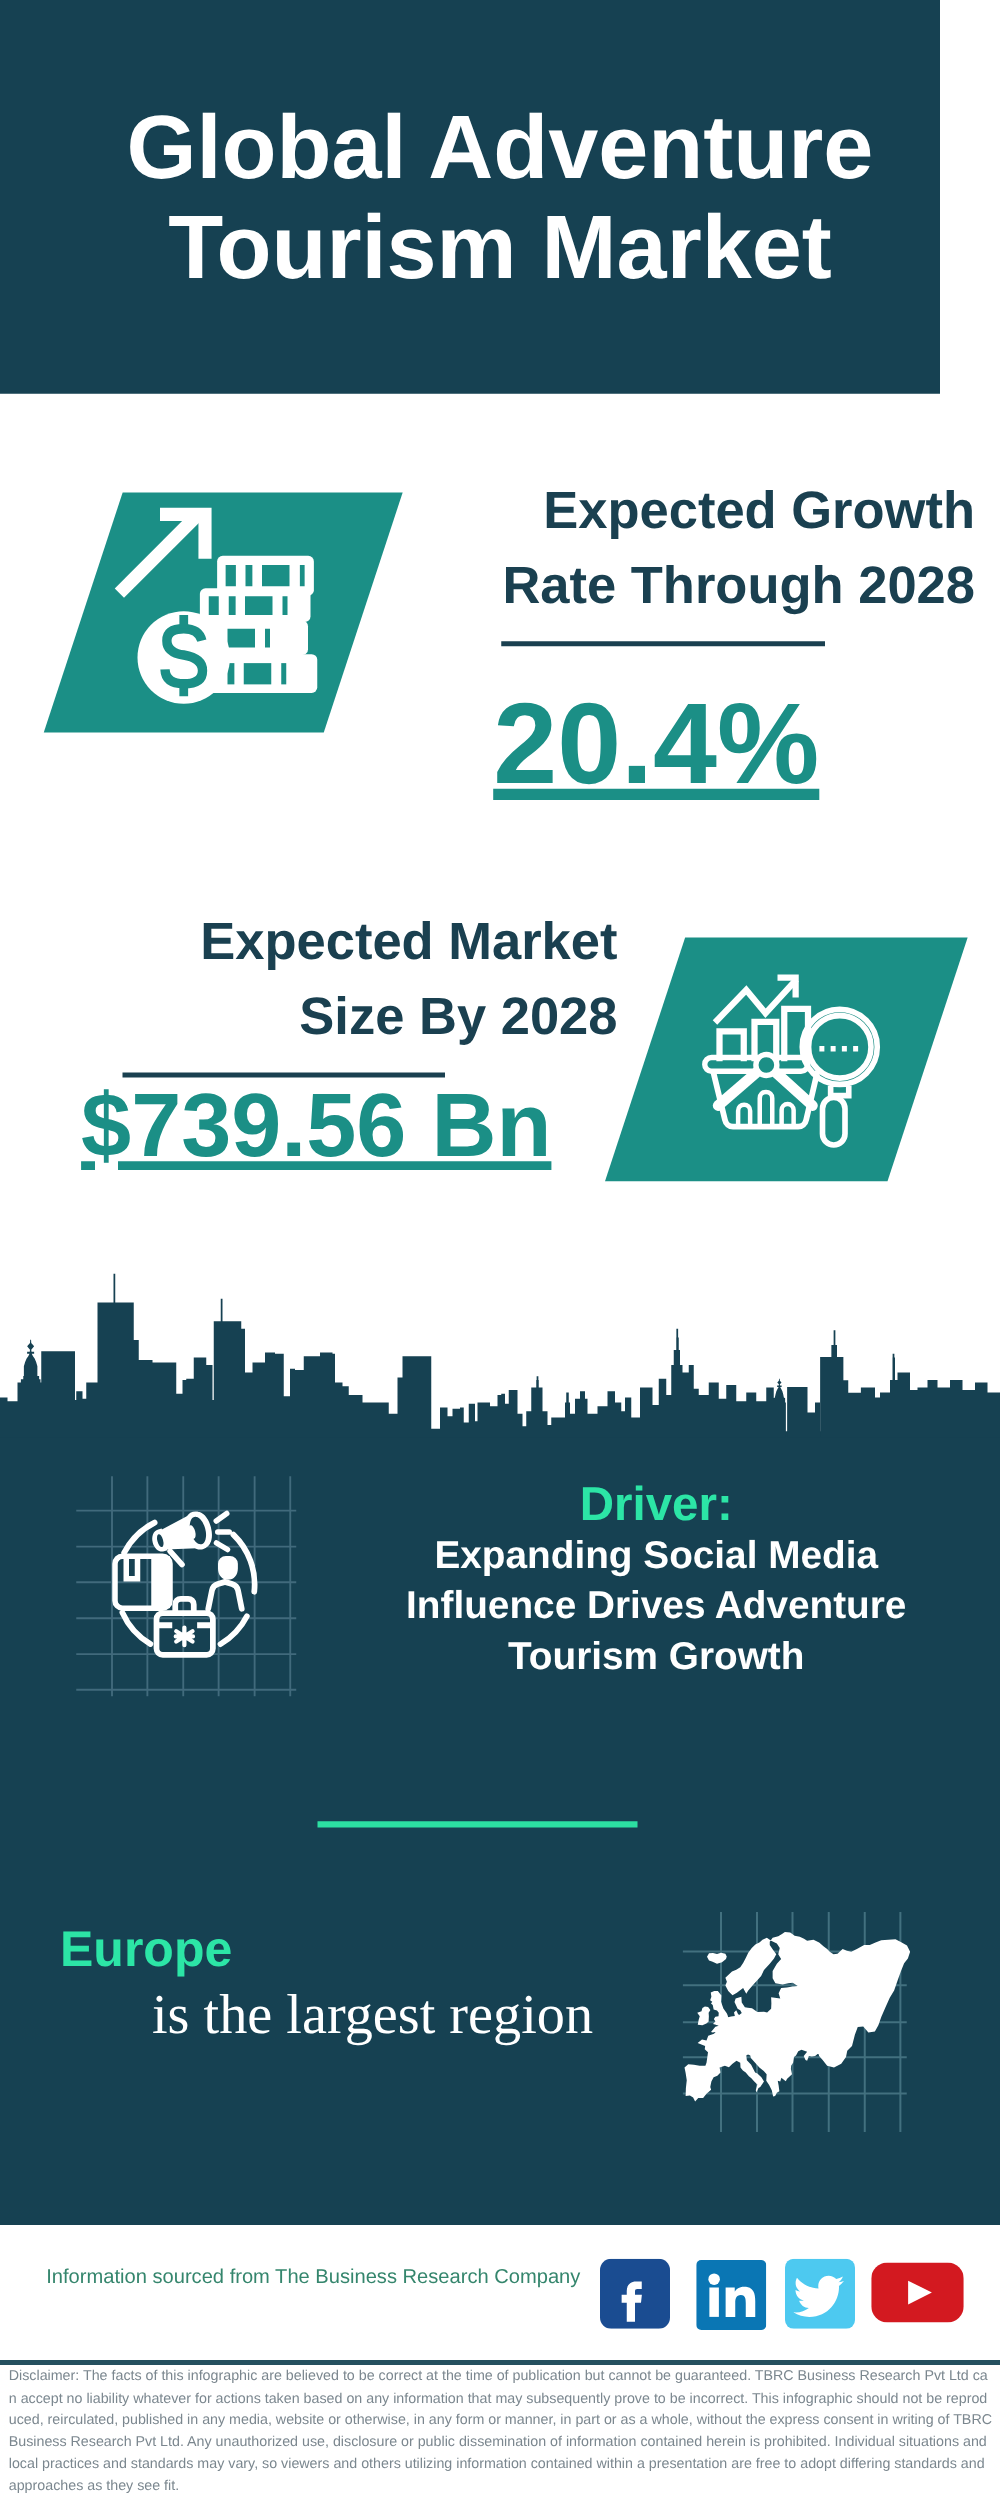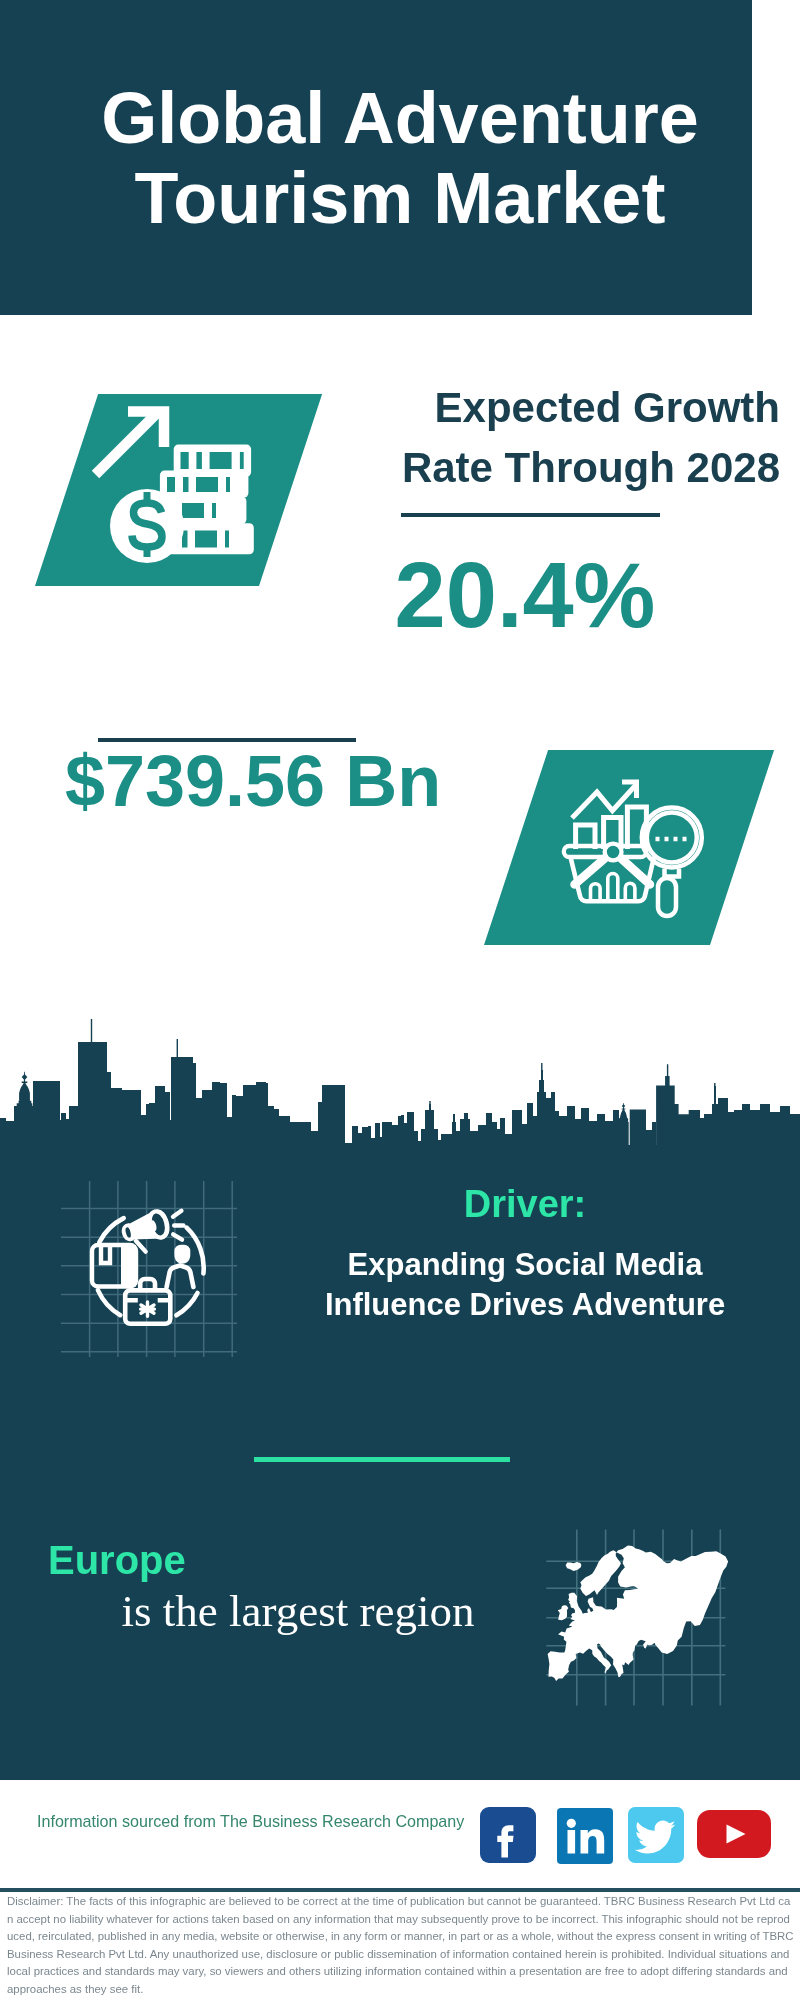--- a/index.html
+++ b/index.html
@@ -20,7 +20,7 @@
   
   .stat-label{color:#1a4050;font-weight:bold;font-size:42px;line-height:60px;text-align:right;white-space:nowrap;}
   .stat-rule{height:4px;background:#1a4050;}
-  .stat-value{color:#1b8f86;font-weight:bold;text-align:center;white-space:nowrap;}
+  .stat-value{color:#1b8f86;font-weight:bold;text-align:center;white-space:nowrap;text-decoration:underline;}
 
   
   .dark{position:absolute;left:0;top:1145px;width:800px;height:635px;background:#164152;}

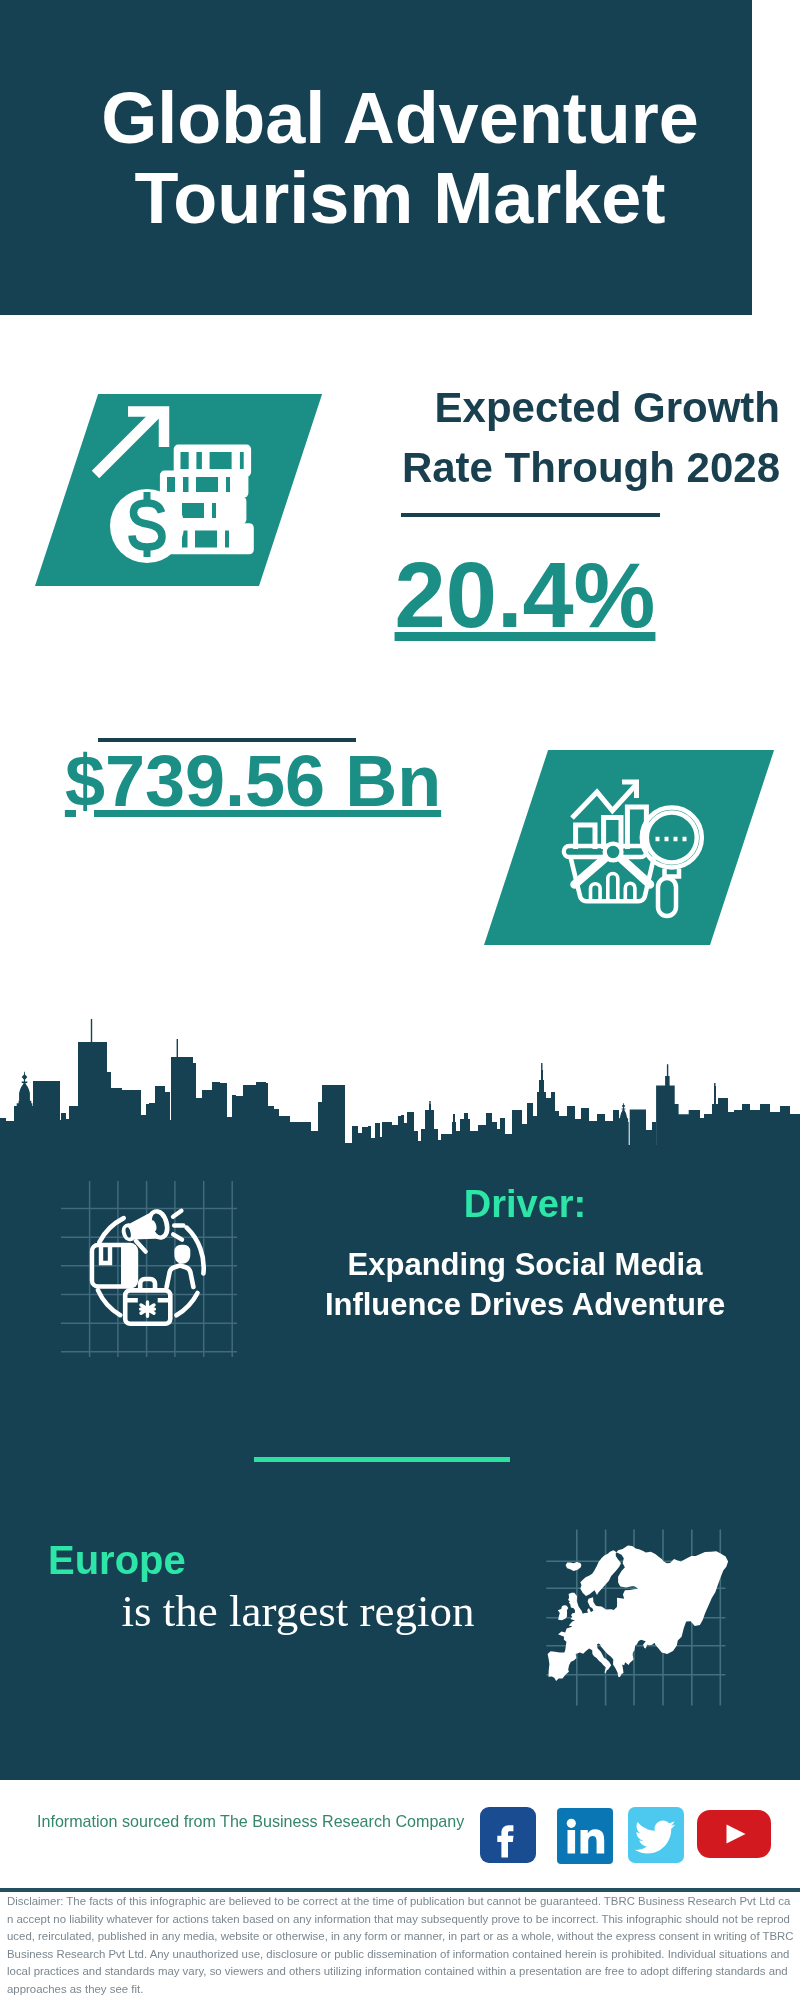--- a/index.html
+++ b/index.html
@@ -142,6 +142,10 @@
   </svg>
 
   <div style="position:absolute;left:14px;top:723px;width:480px;">
+    <div class="stat-label">
+      <div>Expected Market</div>
+      <div>Size By 2028</div>
+    </div>
     <div class="stat-rule" style="width:258px;margin:15px auto 0 84px;"></div>
     <div class="stat-value" style="font-size:72px;line-height:78px;transform:translateX(-1px);">$739.56 Bn</div>
   </div>

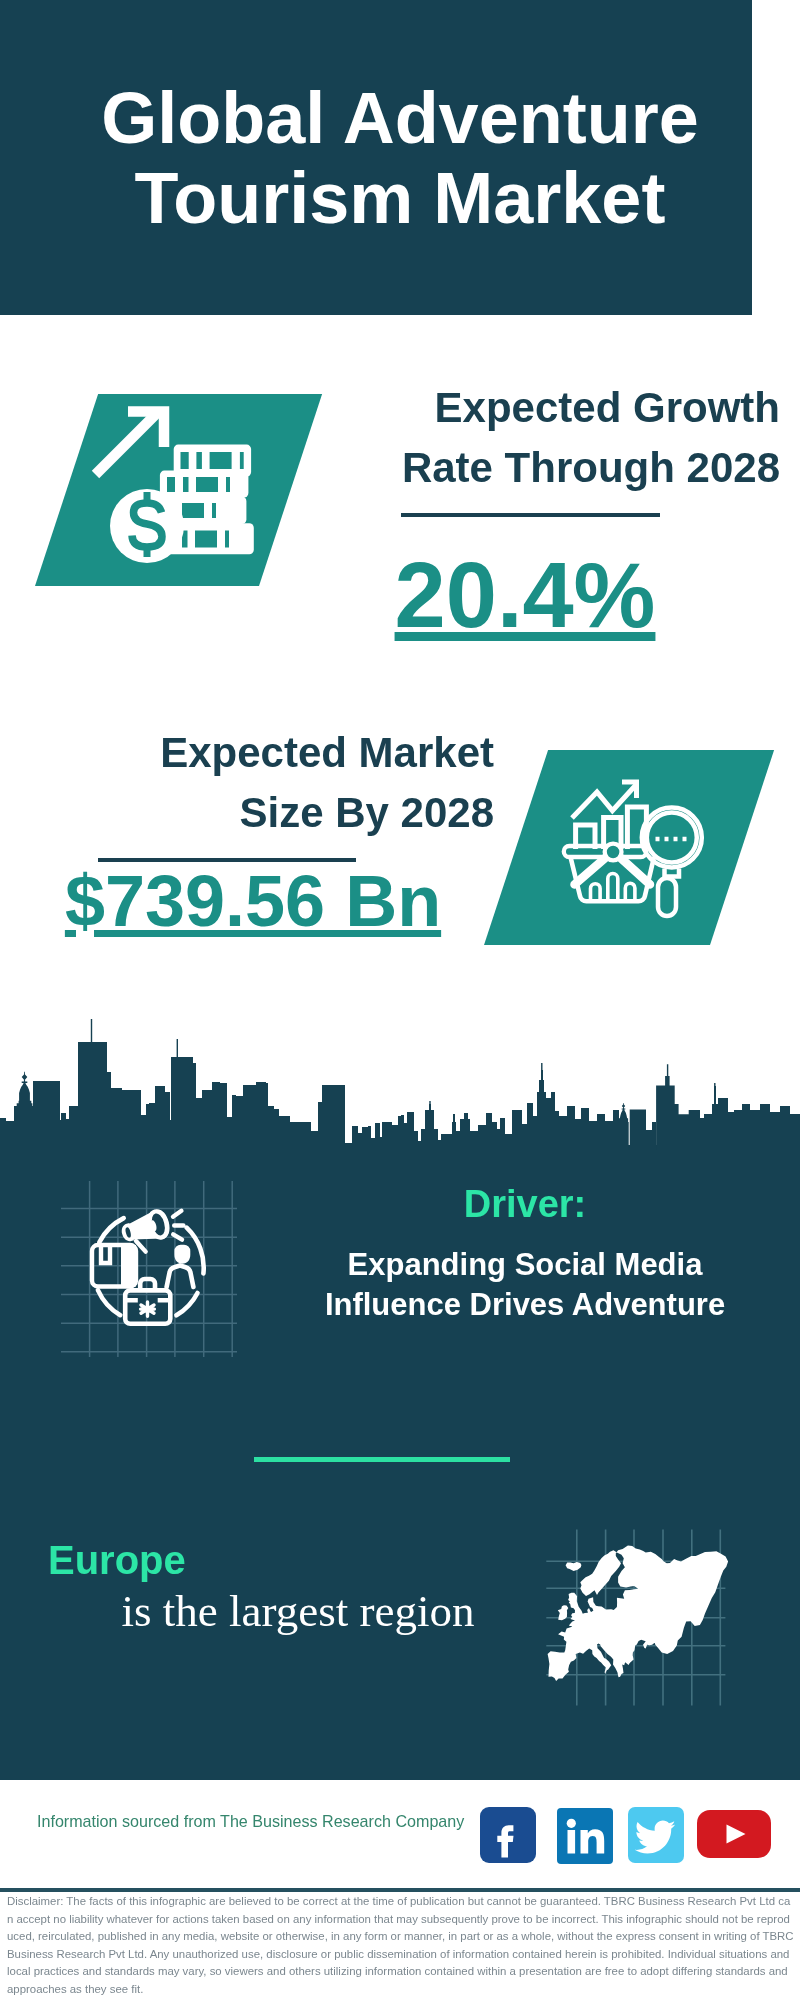--- a/index.html
+++ b/index.html
@@ -202,7 +202,7 @@
 
   <div style="position:absolute;left:258px;top:1184px;width:534px;">
     <div class="driver-head">Driver:</div>
-    <div class="driver-text" style="margin-top:21px;">
+    <div class="driver-text" style="">
       <div>Expanding Social Media</div>
       <div>Influence Drives Adventure</div>
     </div>

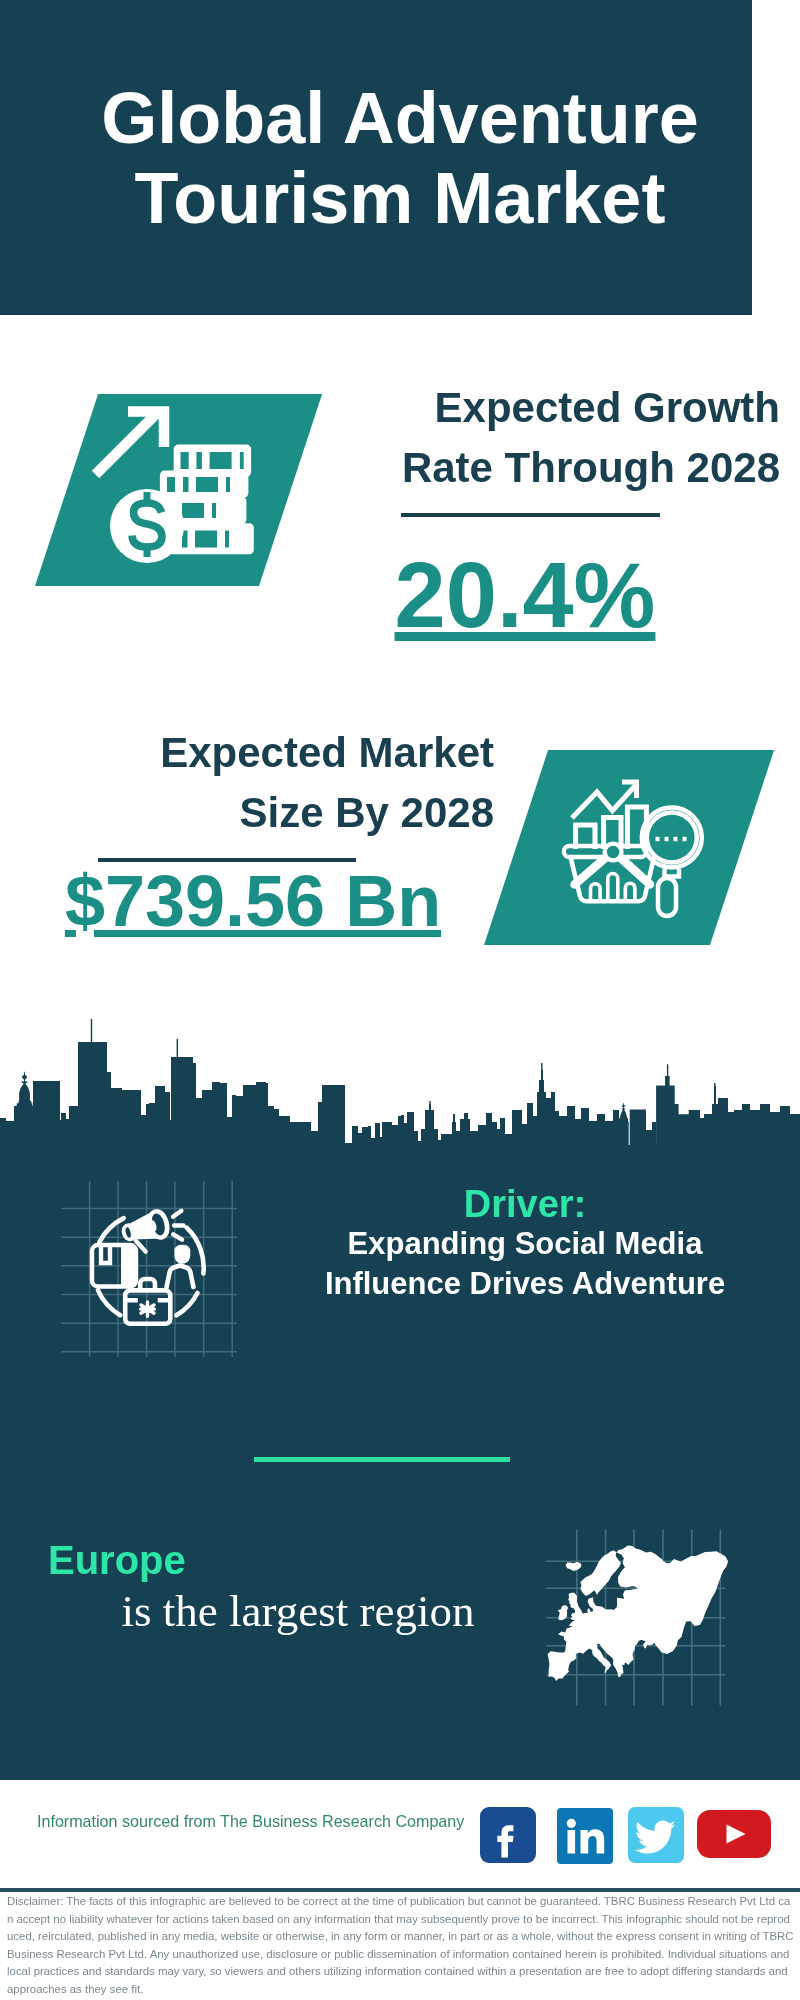--- a/index.html
+++ b/index.html
@@ -205,6 +205,7 @@
     <div class="driver-text" style="">
       <div>Expanding Social Media</div>
       <div>Influence Drives Adventure</div>
+      <div>Tourism Growth</div>
     </div>
   </div>
   <div class="mid-rule" style="left:254px;top:1457px;width:256px;"></div>

